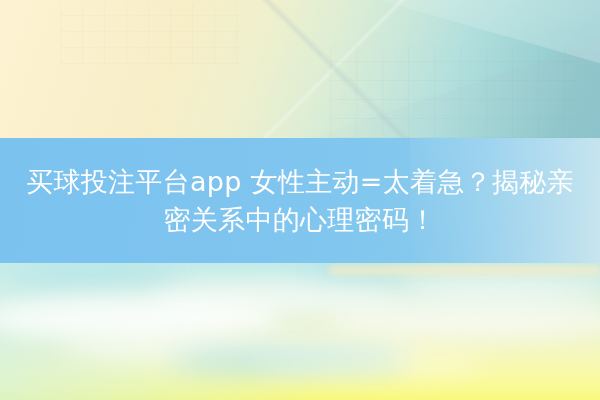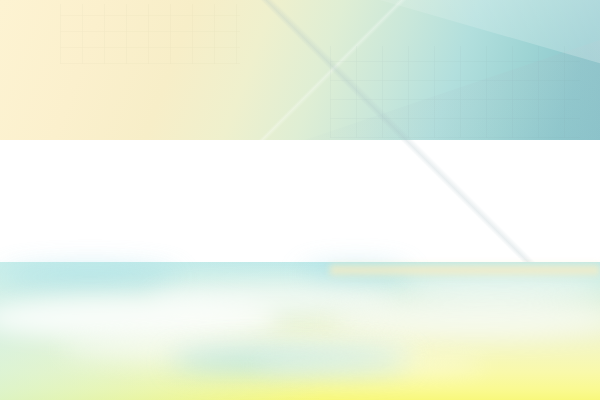--- a/index.html
+++ b/index.html
@@ -207,6 +207,10 @@
   <div class="cloud c6"></div>
   <div class="warm-streak"></div>
 
+  <div class="title-band">
+    <div class="band-sheen"></div>
+    <div class="title-text">买球投注平台app 女性主动=太着急？揭秘亲密关系中的心理密码！</div>
+  </div>
 
 </div>
 

